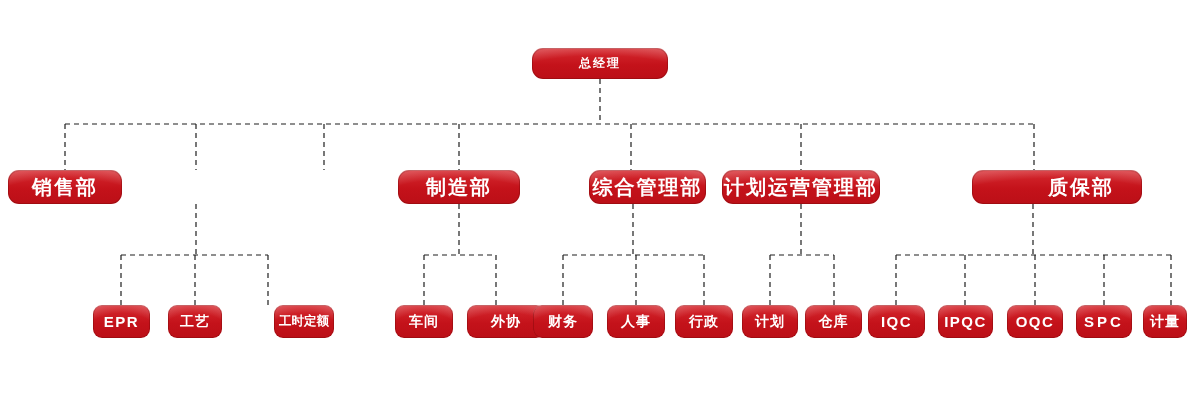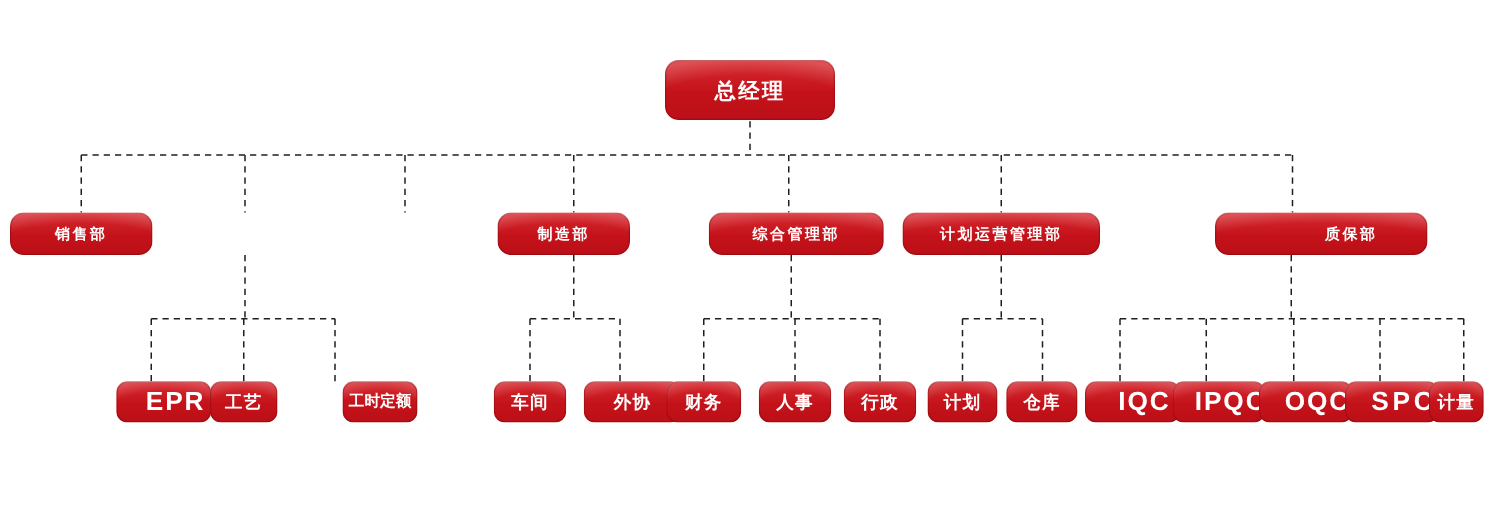--- a/index.html
+++ b/index.html
@@ -17,7 +17,7 @@
       linear-gradient(180deg,#d62a30 0%,#c4121a 55%,#bb0f17 100%);
     box-shadow: inset 0 1px 0 rgba(255,255,255,0.25), inset 0 0 0 1px rgba(128,8,12,0.45);
   }
-  .lv1{height:48px;font-size:17px;letter-spacing:2px;}
+  .lv1{height:31px;font-size:12px;letter-spacing:2px;}
   .lv2{height:34px;font-size:12px;letter-spacing:2px;}
   .lv3{height:33px;font-size:14px;letter-spacing:1px;border-radius:9px;}
   .lv3.latin{font-size:21px;letter-spacing:1.5px;padding-left:19px;}

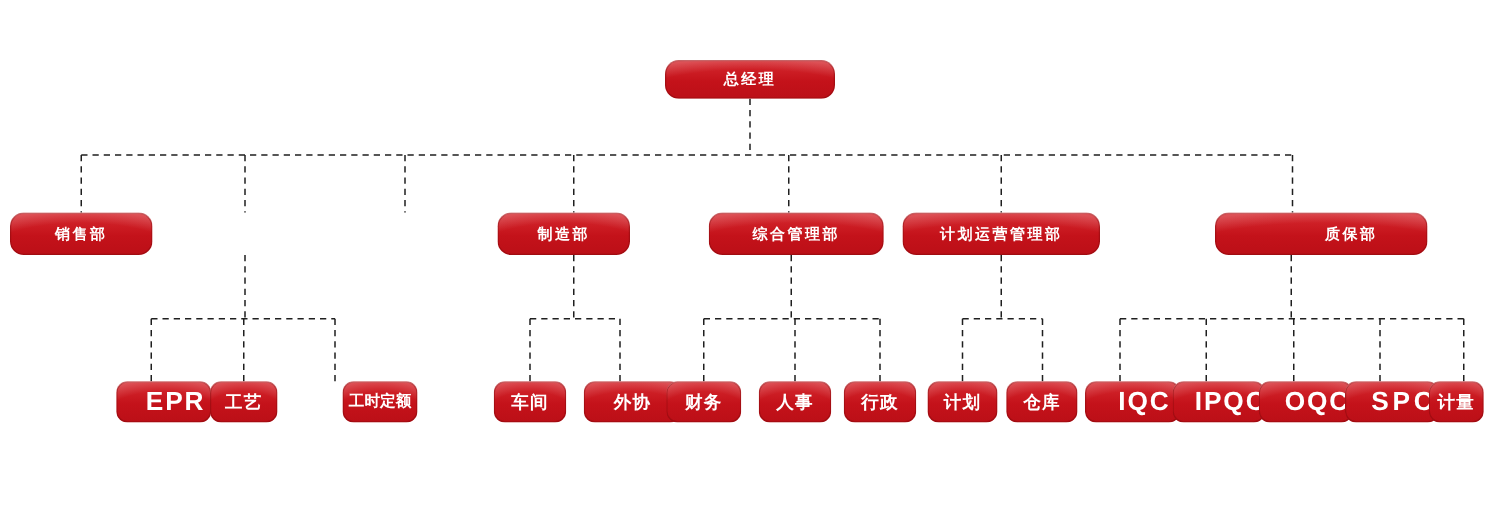--- a/index.html
+++ b/index.html
@@ -18,7 +18,7 @@
     box-shadow: inset 0 1px 0 rgba(255,255,255,0.25), inset 0 0 0 1px rgba(128,8,12,0.45);
   }
   .lv1{height:31px;font-size:12px;letter-spacing:2px;}
-  .lv2{height:34px;font-size:12px;letter-spacing:2px;}
+  .lv2{height:34px;font-size:20px;letter-spacing:2px;}
   .lv3{height:33px;font-size:14px;letter-spacing:1px;border-radius:9px;}
   .lv3.latin{font-size:21px;letter-spacing:1.5px;padding-left:19px;}
   .lv3.wide-spacing{letter-spacing:3px;}

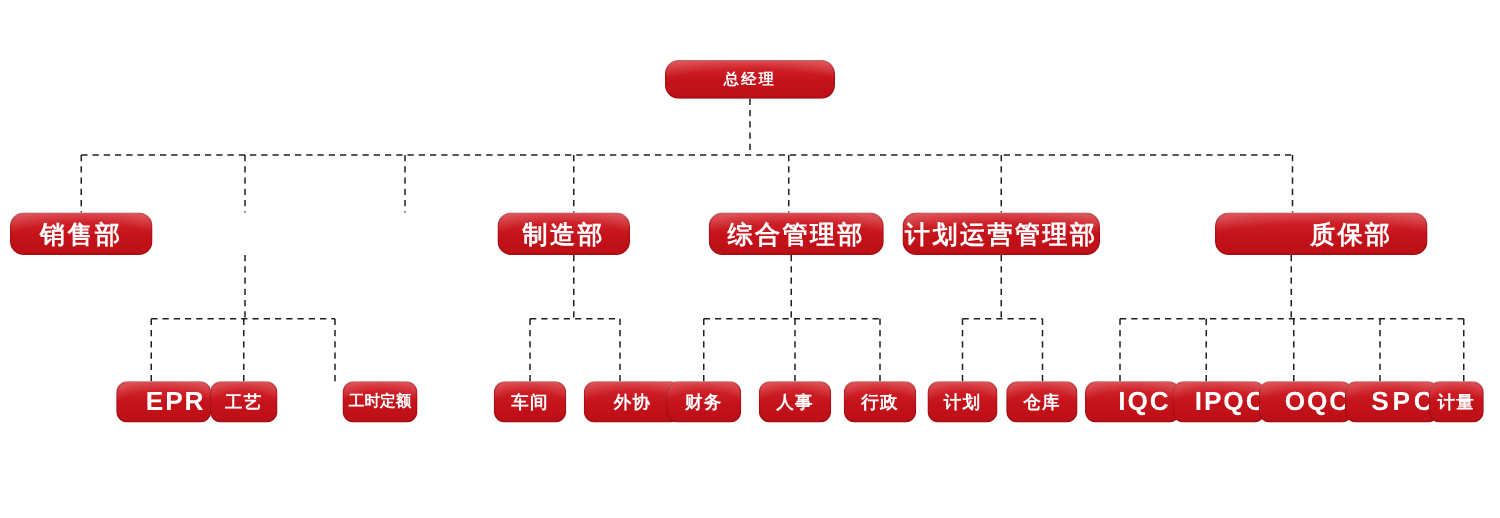--- a/index.html
+++ b/index.html
@@ -81,7 +81,7 @@
   <div class="node lv1" style="left:532px;top:48px;width:136px;">总经理</div>
 
   <div class="node lv2" style="left:8px;top:170px;width:114px;">销售部</div>
-  <div class="node lv2" style="left:398px;top:170px;width:106px;">制造部</div>
+  <div class="node lv2" style="left:398px;top:170px;width:122px;">制造部</div>
   <div class="node lv2" style="left:567px;top:170px;width:140px;font-family:Liberation Serif, serif;">综合管理部</div>
   <div class="node lv2" style="left:722px;top:170px;width:158px;">计划运营管理部</div>
   <div class="node lv2" style="left:972px;top:170px;width:122px;padding-left:48px;">质保部</div>

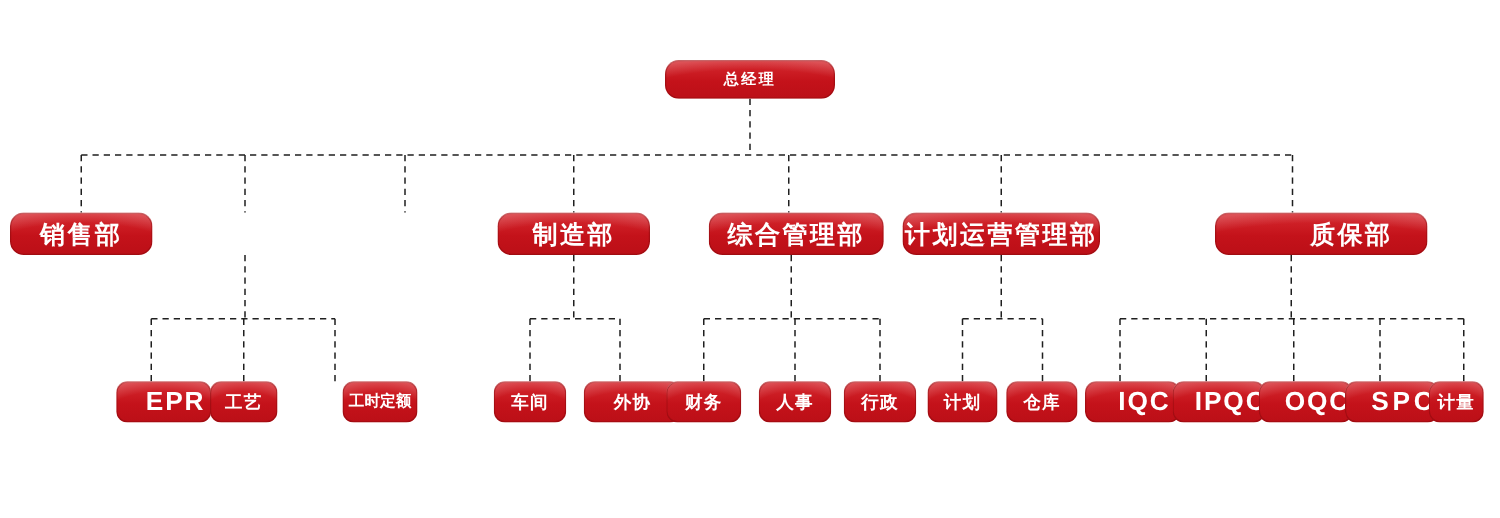--- a/index.html
+++ b/index.html
@@ -82,7 +82,7 @@
 
   <div class="node lv2" style="left:8px;top:170px;width:114px;">销售部</div>
   <div class="node lv2" style="left:398px;top:170px;width:122px;">制造部</div>
-  <div class="node lv2" style="left:567px;top:170px;width:140px;font-family:Liberation Serif, serif;">综合管理部</div>
+  <div class="node lv2" style="left:589px;top:170px;width:117px;font-family:Liberation Serif, serif;">综合管理部</div>
   <div class="node lv2" style="left:722px;top:170px;width:158px;">计划运营管理部</div>
   <div class="node lv2" style="left:972px;top:170px;width:122px;padding-left:48px;">质保部</div>
 

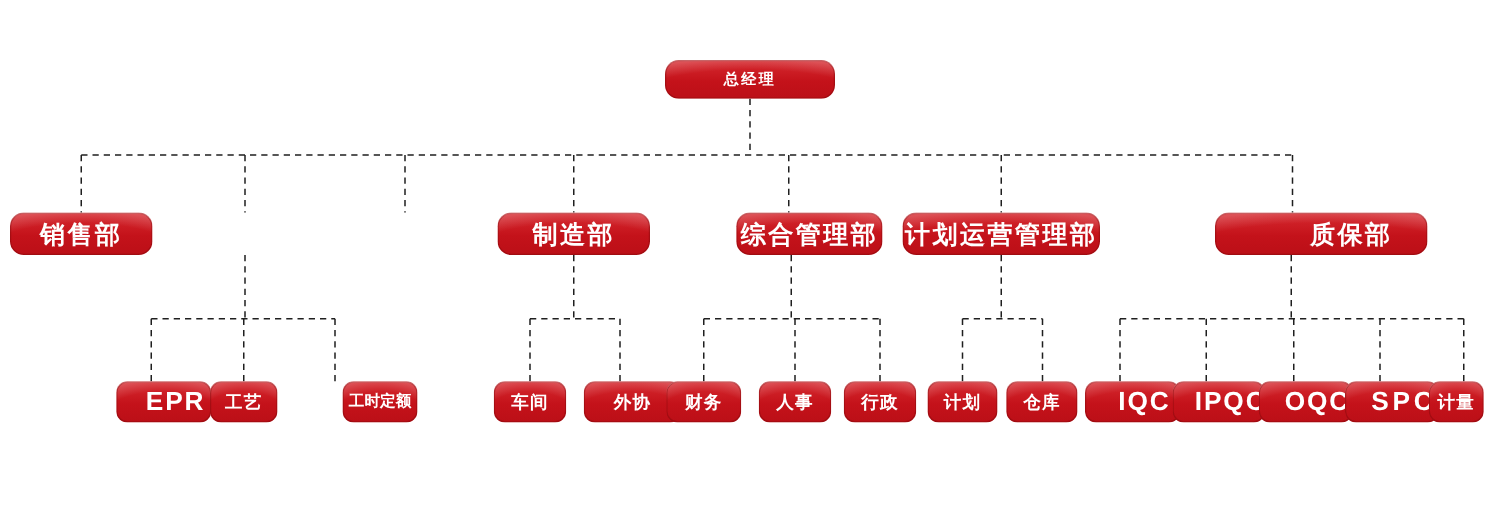--- a/index.html
+++ b/index.html
@@ -20,7 +20,7 @@
   .lv1{height:31px;font-size:12px;letter-spacing:2px;}
   .lv2{height:34px;font-size:20px;letter-spacing:2px;}
   .lv3{height:33px;font-size:14px;letter-spacing:1px;border-radius:9px;}
-  .lv3.latin{font-size:21px;letter-spacing:1.5px;padding-left:19px;}
+  .lv3.latin{font-size:15px;letter-spacing:1.5px;}
   .lv3.wide-spacing{letter-spacing:3px;}
   .lv3.tight{font-size:12.5px;letter-spacing:0;margin-left:36px;}
 </style>

